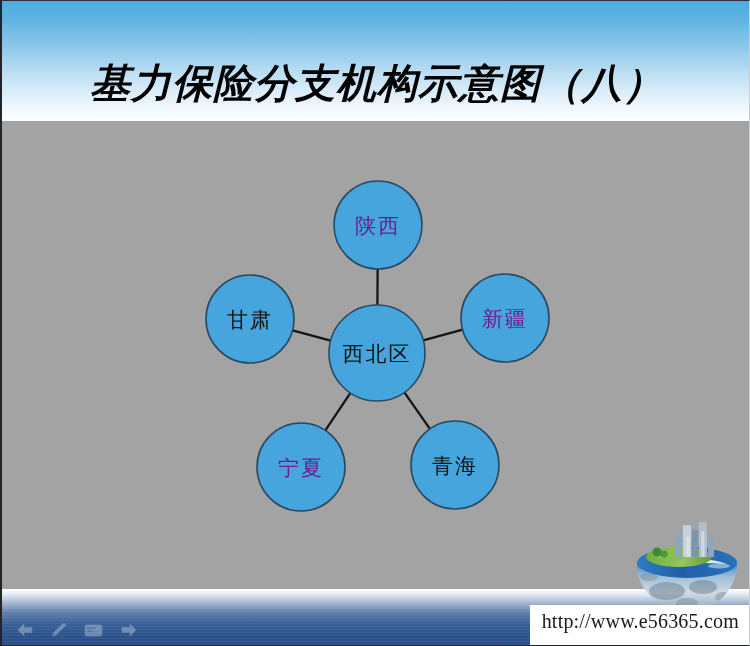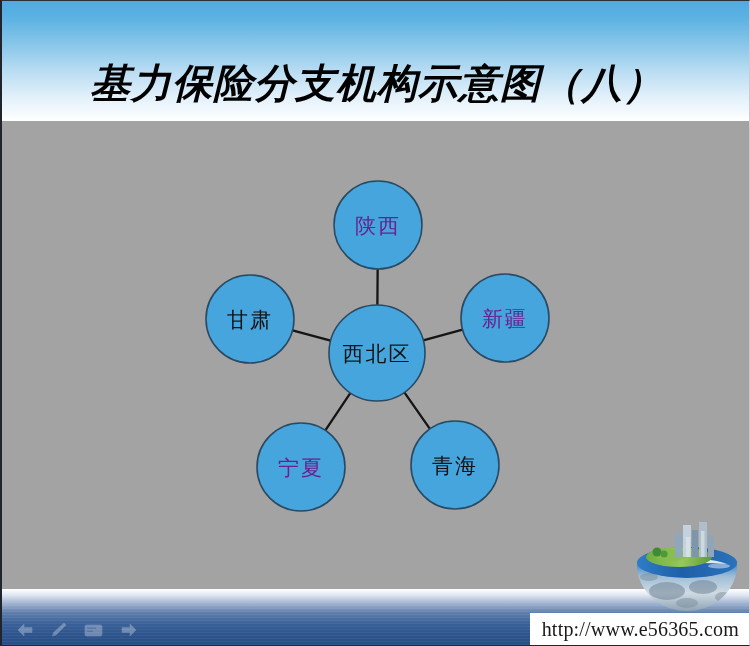--- a/index.html
+++ b/index.html
@@ -142,7 +142,7 @@
     right: 0;
     bottom: 0;
     background: #ffffff;
-    padding: 5px 10px 4px 12px;
+    padding: 5px 10px 12px 12px;
     font-family: "Liberation Serif", "DejaVu Serif", serif;
     font-size: 20px;
     color: #1a1a1a;

